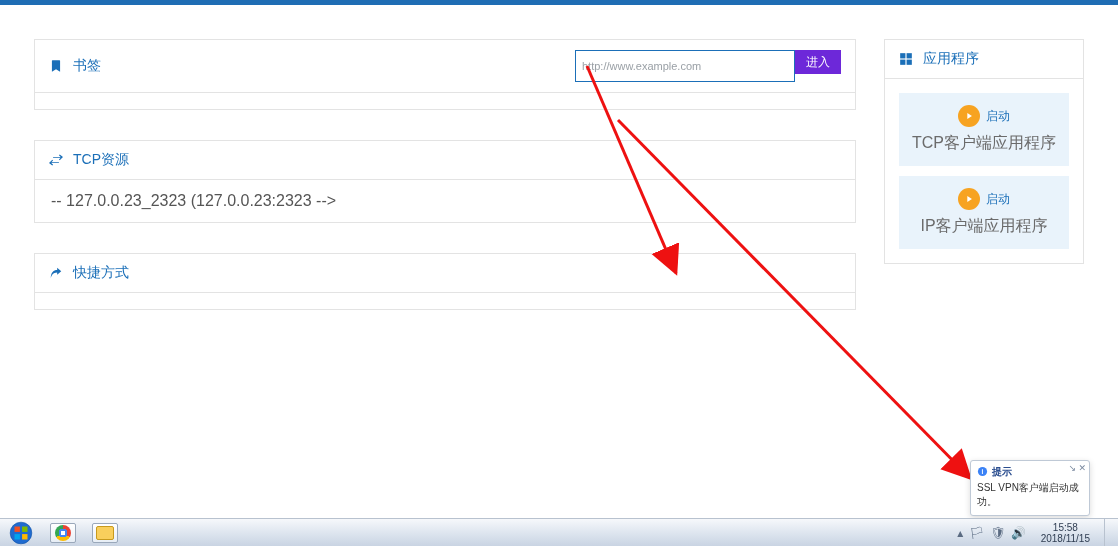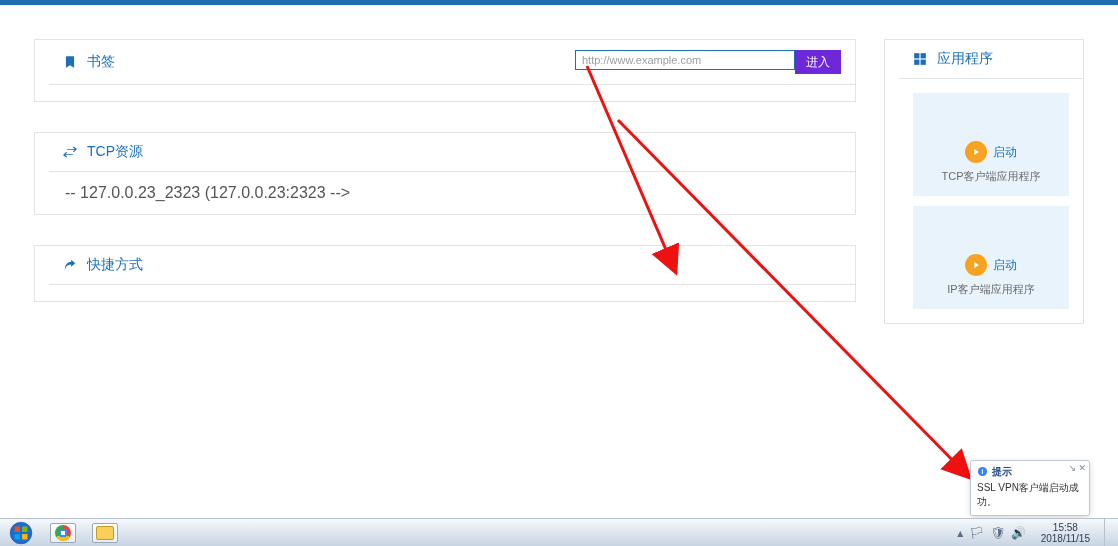--- a/index.html
+++ b/index.html
@@ -28,7 +28,6 @@
       border: 1px solid #e3e3e3;
       margin-bottom: 30px;
       background: #fff;
-      padding-left: 14px;
     }
     .panel-header {
       display: flex;

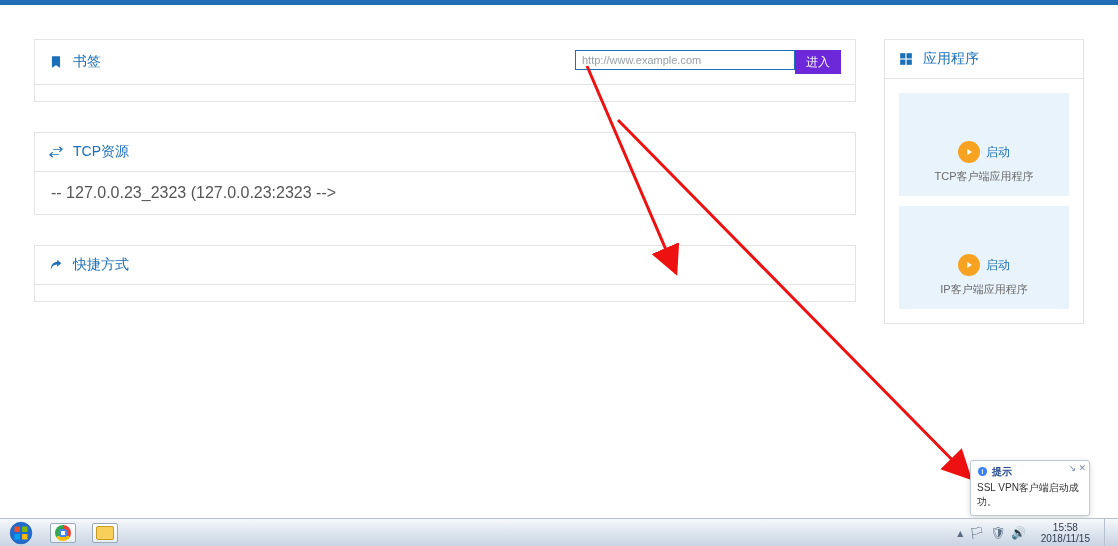--- a/index.html
+++ b/index.html
@@ -53,7 +53,7 @@
     .url-row { margin-left: auto; display: flex; }
     .url-input {
       width: 220px;
-      height: 20px;
+      height: 32px;
       border: 1px solid #1b6fb8;
       font-size: 11px;
       color: #9aa0a6;

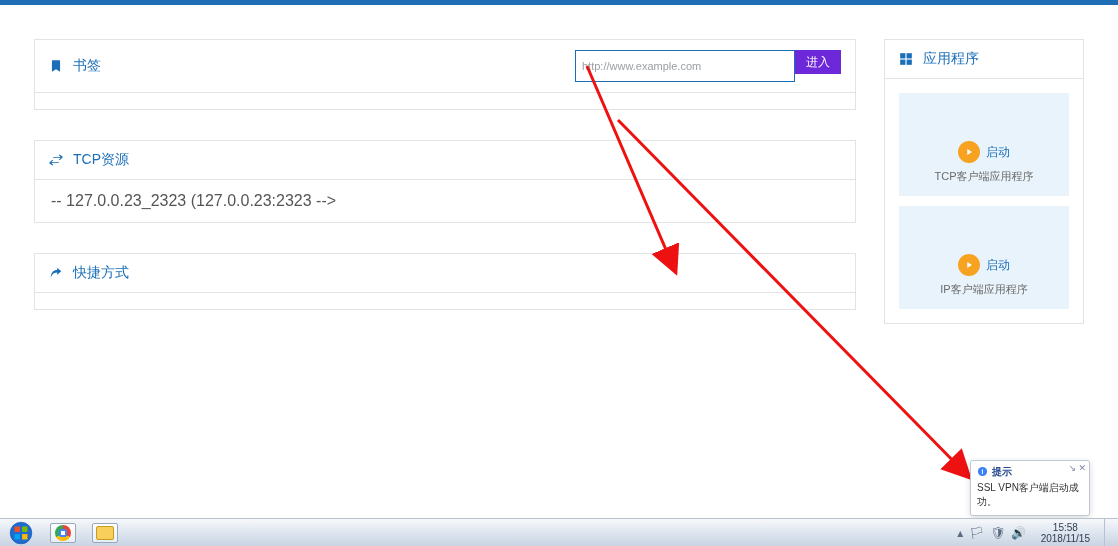--- a/index.html
+++ b/index.html
@@ -83,7 +83,6 @@
     .app-card .launch-row {
       display: flex; align-items: center; justify-content: center; gap: 6px;
       margin-bottom: 6px;
-      margin-top: 36px;
     }
     .play-btn {
       width: 22px; height: 22px;

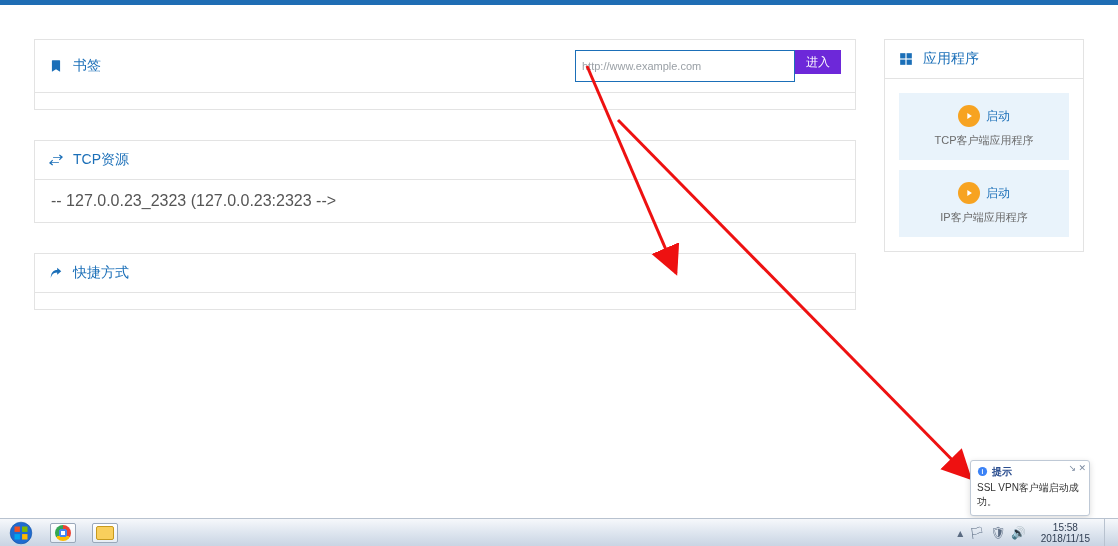--- a/index.html
+++ b/index.html
@@ -93,7 +93,7 @@
     }
     .play-btn svg { display: block; }
     .launch-label { color: #1b6fb8; font-size: 12px; }
-    .app-sub { font-size: 11px; color: #6b6b6b; }
+    .app-sub { font-size: 16px; color: #6b6b6b; }
     .guide-card {
       text-align: center;
       font-size: 11px;

